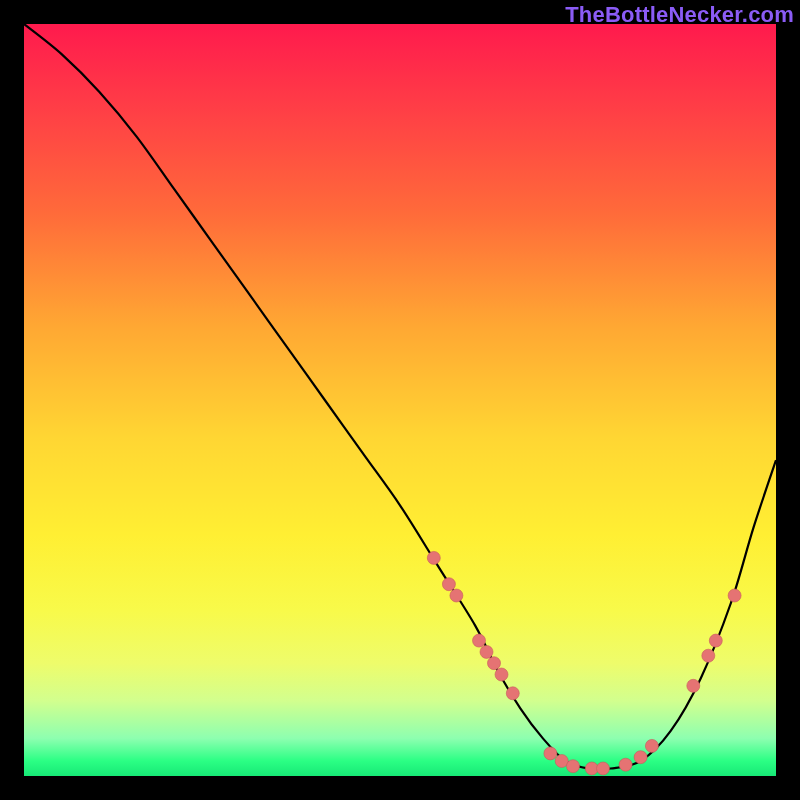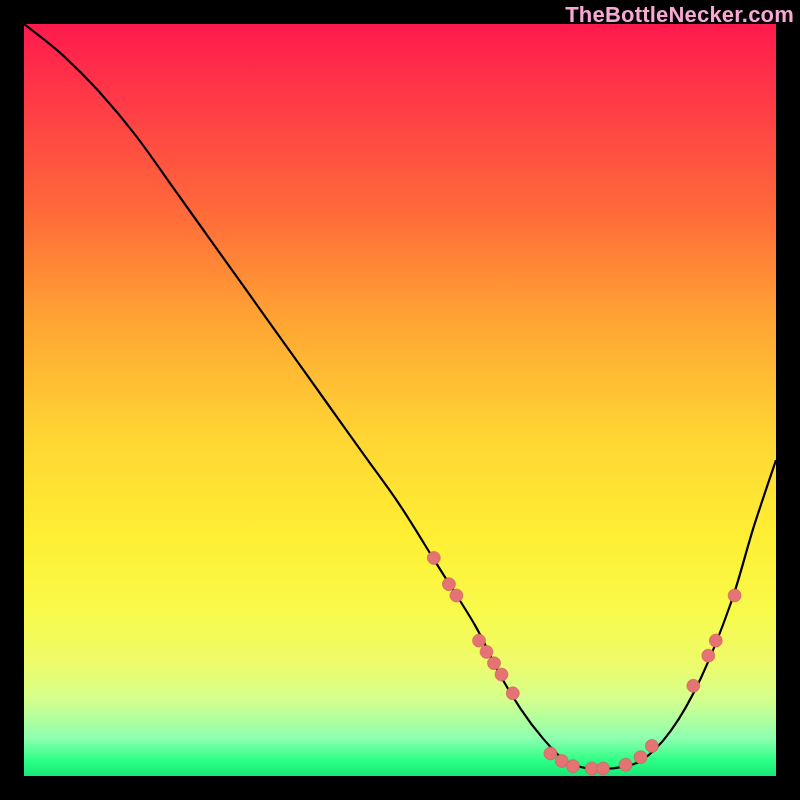--- a/index.html
+++ b/index.html
@@ -55,7 +55,7 @@
     right: 6px;
     font-size: 22px;
     font-weight: 600;
-    color: #f9a8d4;
+    color: #8b5cf6;
     letter-spacing: 0.2px;
   }
 </style>

